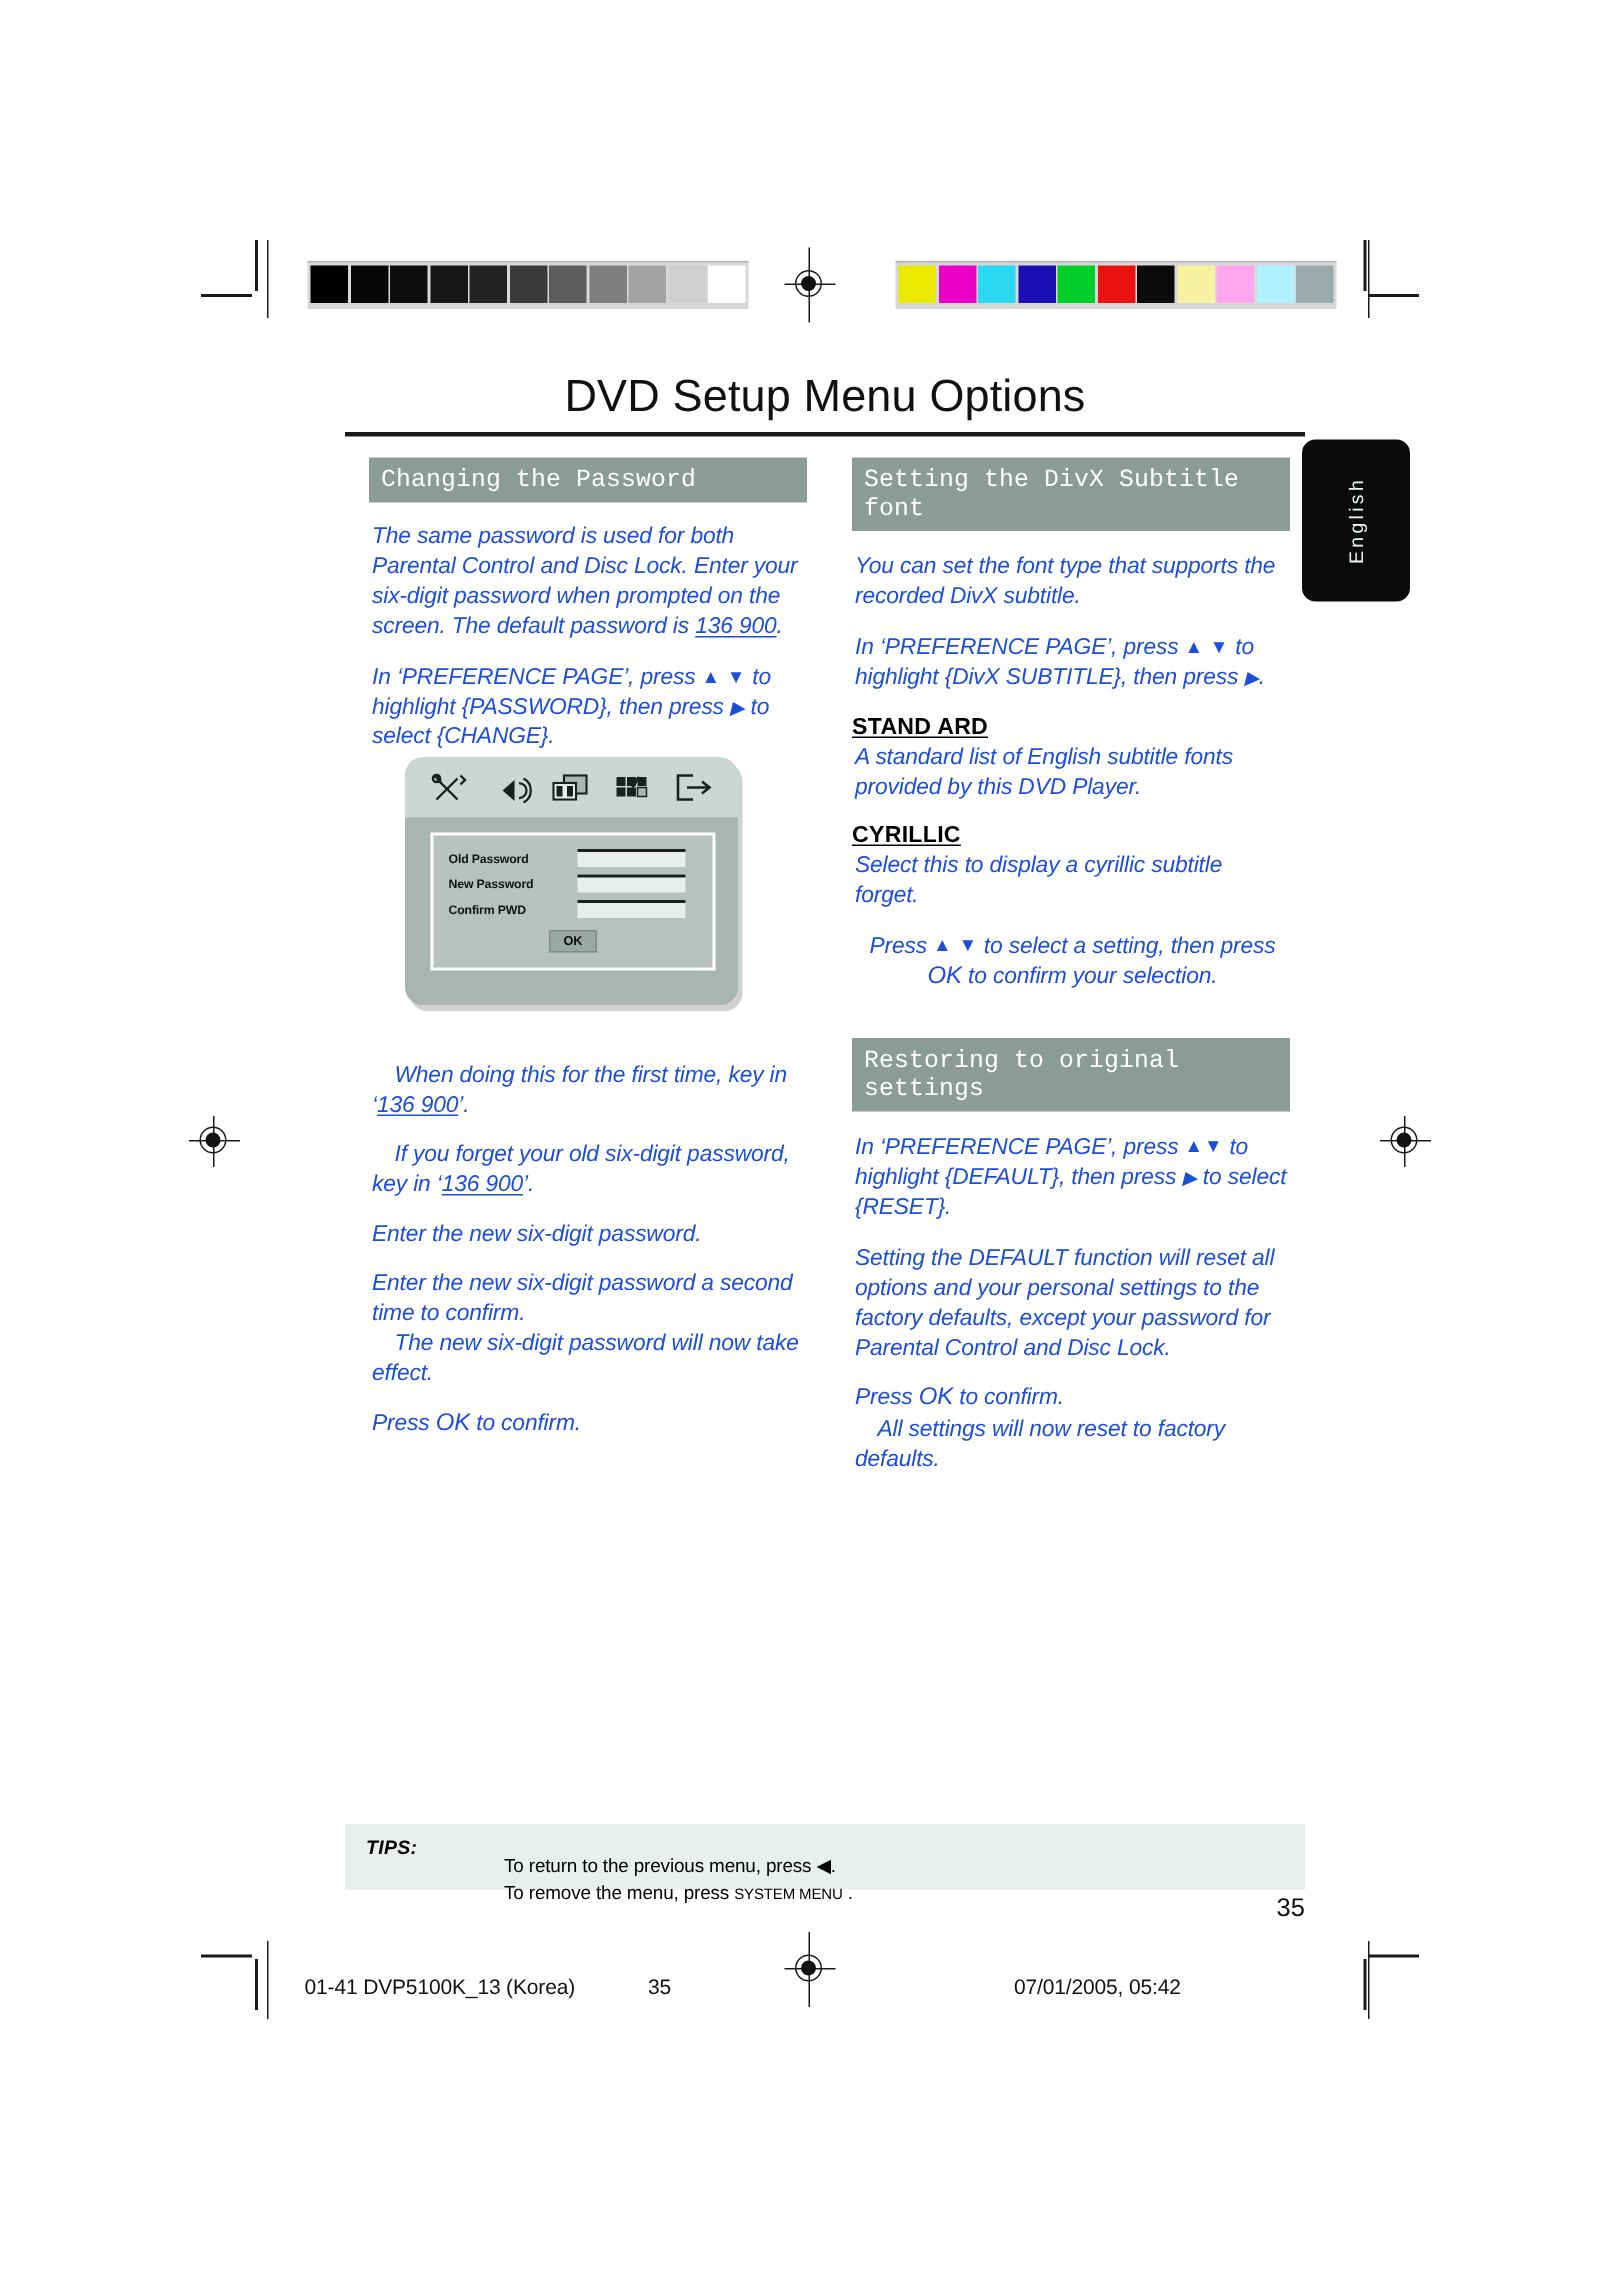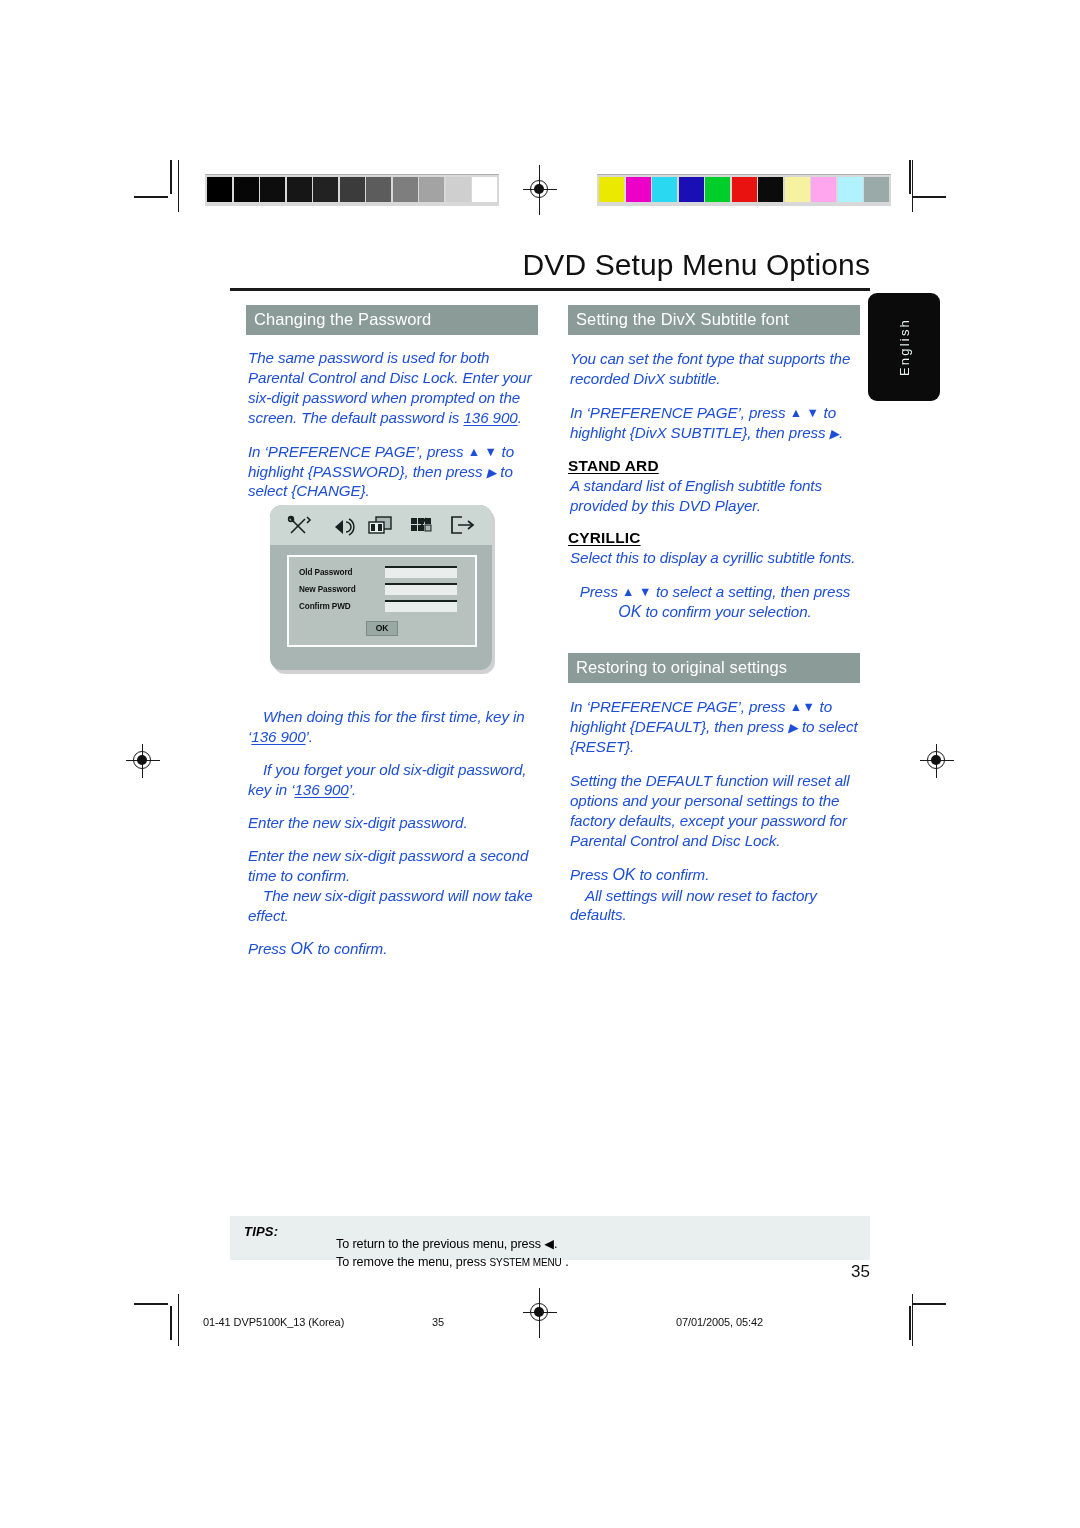--- a/index.html
+++ b/index.html
@@ -92,7 +92,7 @@
     left: 230px;
     top: 248px;
     width: 640px;
-    text-align: right;
+    text-align: center;
     font-size: 30px;
     letter-spacing: 0.1px;
     color: #111;

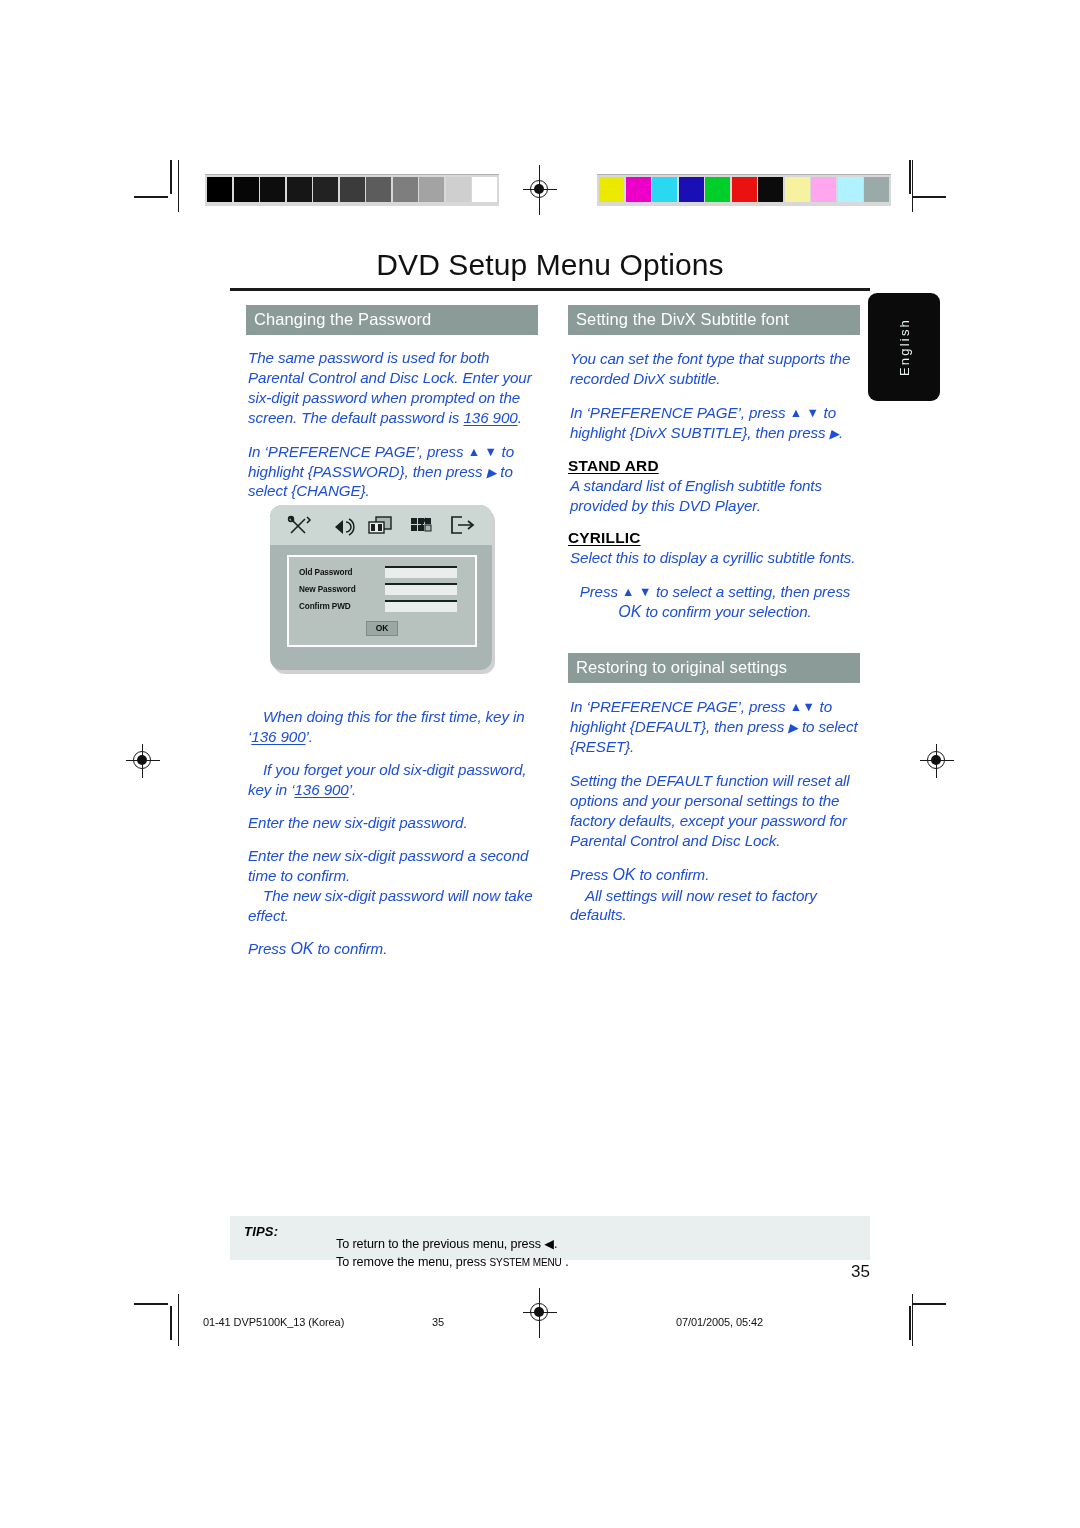--- a/index.html
+++ b/index.html
@@ -141,6 +141,7 @@
     padding: 5px 4px 6px 8px;
     margin-bottom: 13px;
     letter-spacing: 0.1px;
+    font-family: Liberation Mono, monospace;
   }
   .col-right .sec-head { margin-bottom: 14px; }
 

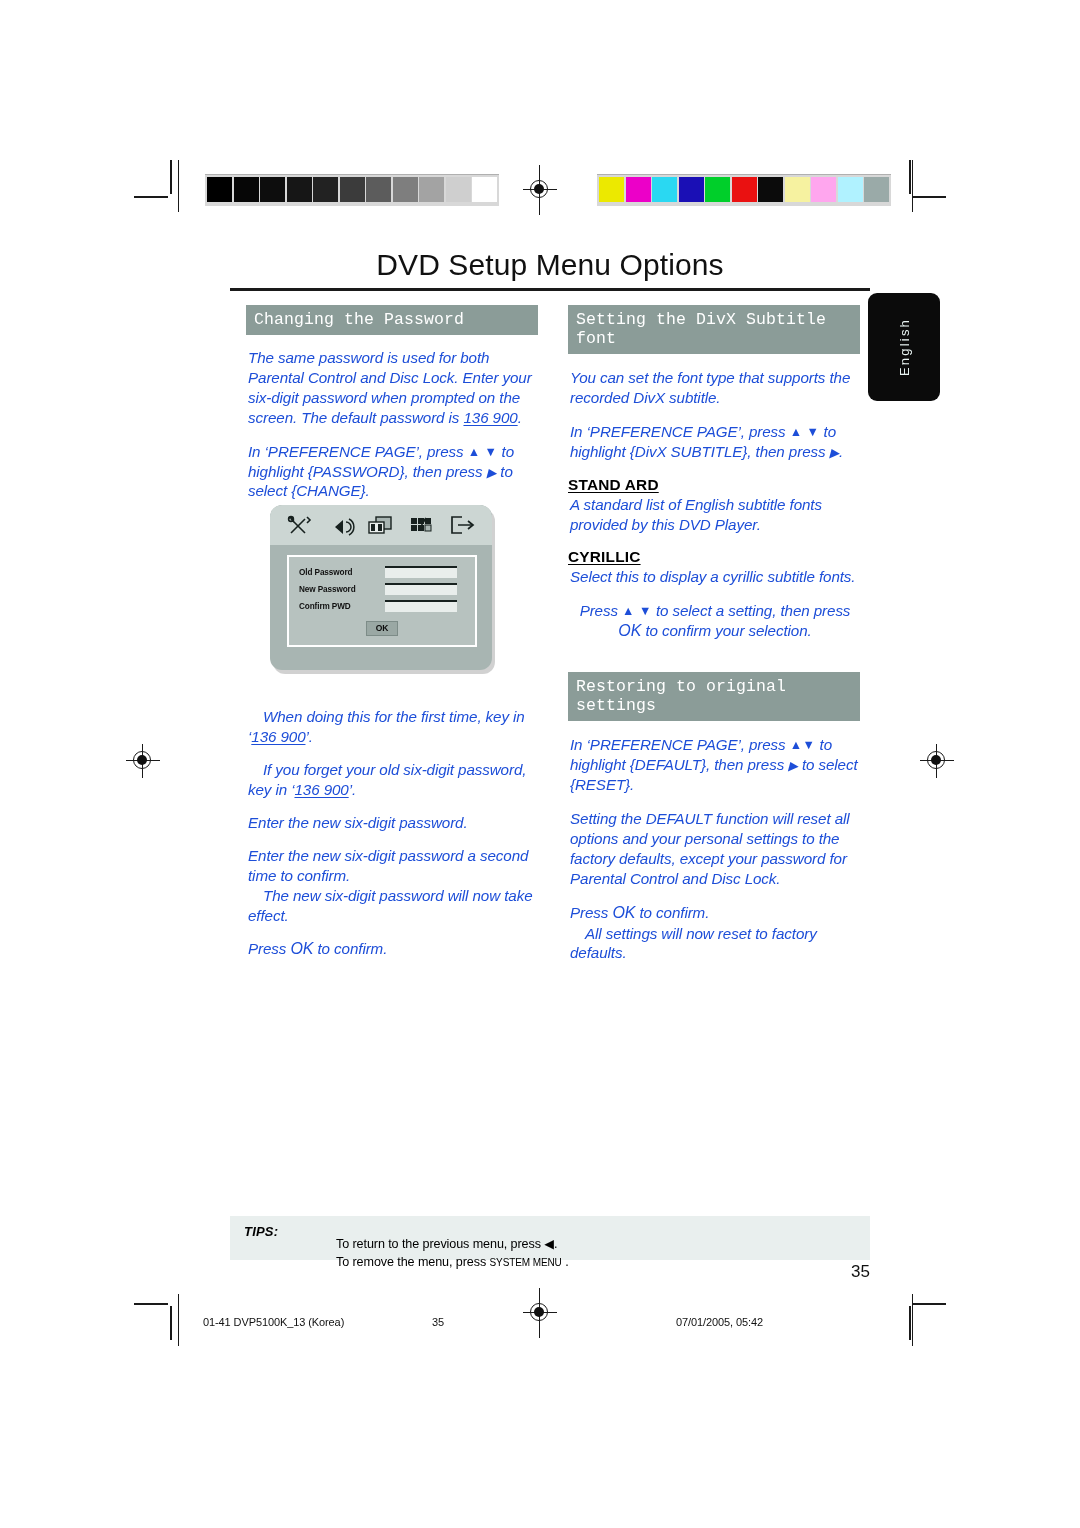--- a/index.html
+++ b/index.html
@@ -491,7 +491,7 @@
   <p class="body">A standard list of English subtitle fonts provided by this DVD Player.</p>
 
   <p class="sub-head">CYRILLIC </p>
-  <p class="body">Select this to display a cyrillic subtitle fonts.</p>
+  <p class="body">Select this to display a cyrillic subtitle forget.</p>
 
   <p class="body" style="margin-bottom:30px;text-align:center;">
     <span>Press </span><span class="arr">▲ ▼</span><span> to select a setting, then press </span><span class="kbd">OK</span><span> to confirm your selection.</span>

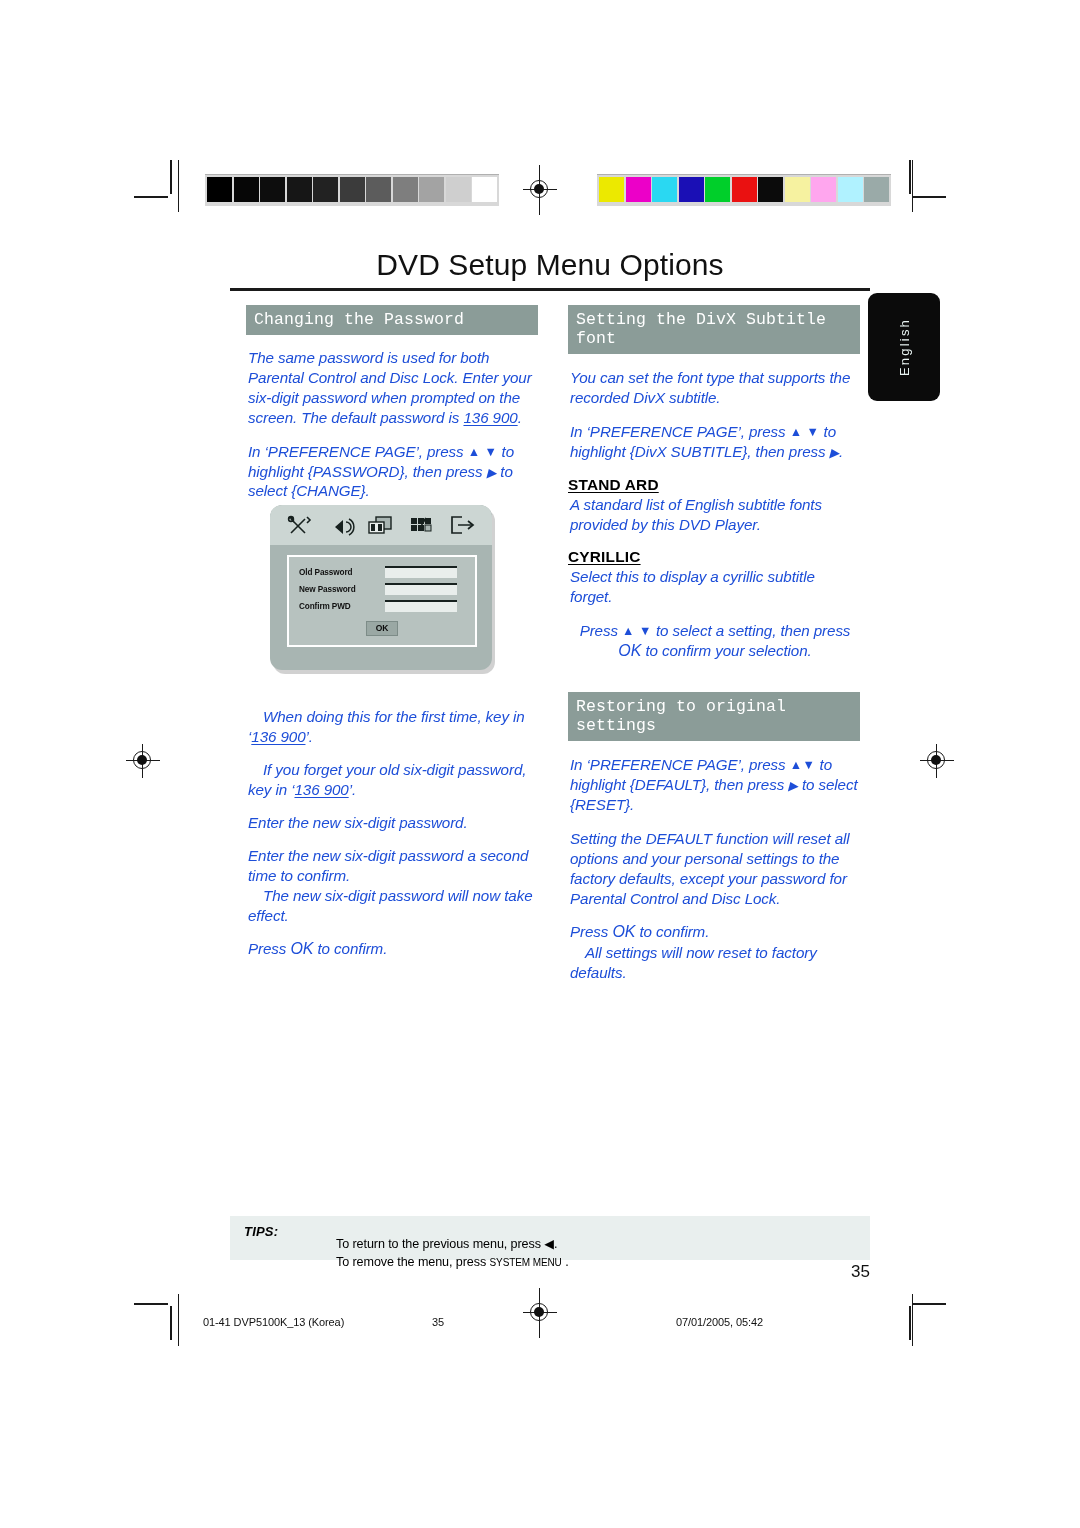--- a/index.html
+++ b/index.html
@@ -280,7 +280,7 @@
     left: 0;
     width: 1080px;
     height: 20px;
-    font-size: 11px;
+    font-size: 14px;
     color: #111;
     letter-spacing: -0.1px;
   }

